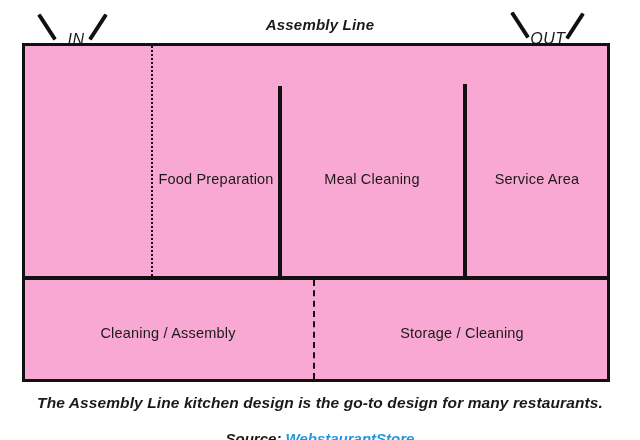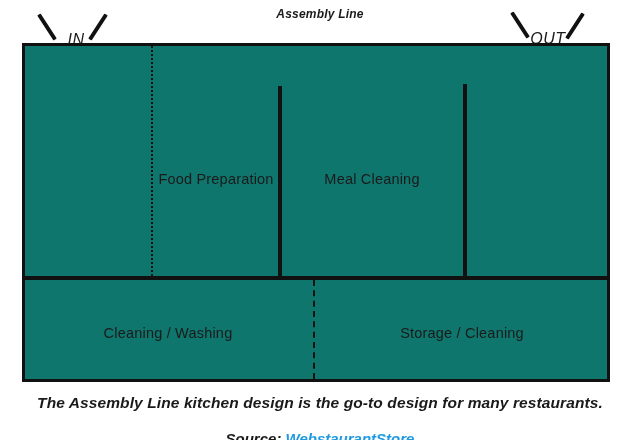--- a/index.html
+++ b/index.html
@@ -19,9 +19,9 @@
   
   .diagram-title {
     position: absolute;
-    left: 320px; top: 14px;
+    left: 320px; top: 24px;
     transform: translate(-50%, -50%);
-    font-size: 12px;
+    font-size: 15px;
     font-style: italic;
     font-weight: 600;
     letter-spacing: 0.2px;

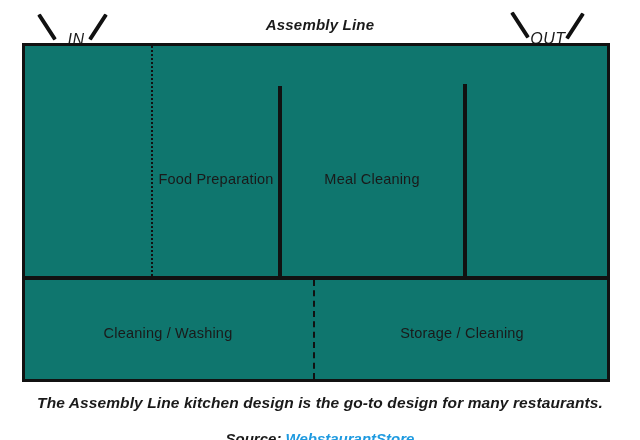--- a/index.html
+++ b/index.html
@@ -59,7 +59,7 @@
     left: 22px; top: 43px;
     width: 588px; height: 339px;
     border: 3px solid #111111;
-    background: #0f766e;
+    background: #f9a8d4;
   }
   .dotted-line {
     position: absolute;

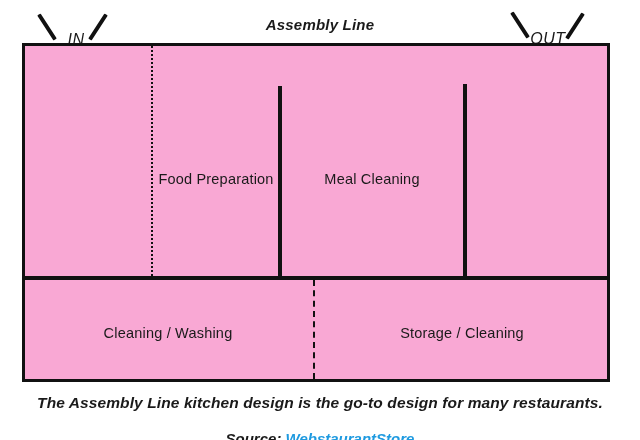--- a/index.html
+++ b/index.html
@@ -150,6 +150,7 @@
 
     <div class="zone-label zl-food">Food Preparation</div>
     <div class="zone-label zl-cooking">Meal Cleaning</div>
+    <div class="zone-label zl-service">Service Area</div>
     <div class="zone-label zl-clean">Cleaning / Washing</div>
     <div class="zone-label zl-storage">Storage / Cleaning</div>
   </div>

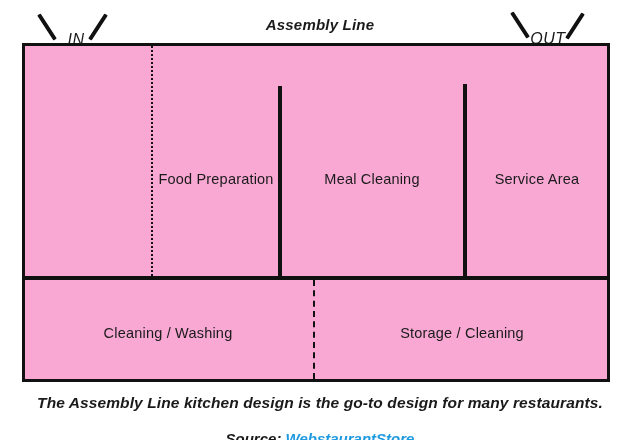--- a/index.html
+++ b/index.html
@@ -151,7 +151,7 @@
     <div class="zone-label zl-food">Food Preparation</div>
     <div class="zone-label zl-cooking">Meal Cleaning</div>
     <div class="zone-label zl-service">Service Area</div>
-    <div class="zone-label zl-clean">Cleaning / Washing</div>
+    <div class="zone-label zl-clean">Cleaning / Assembly</div>
     <div class="zone-label zl-storage">Storage / Cleaning</div>
   </div>
 

